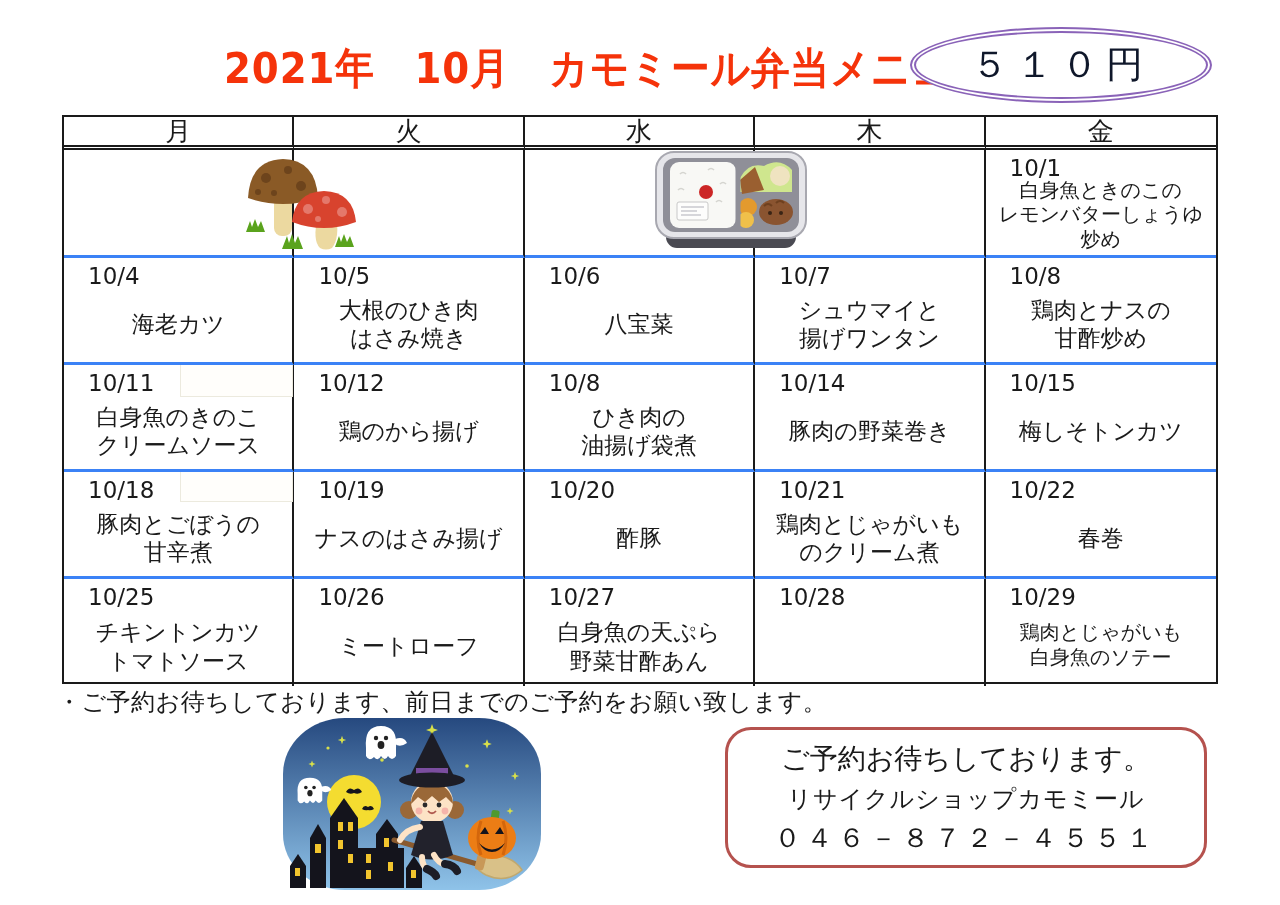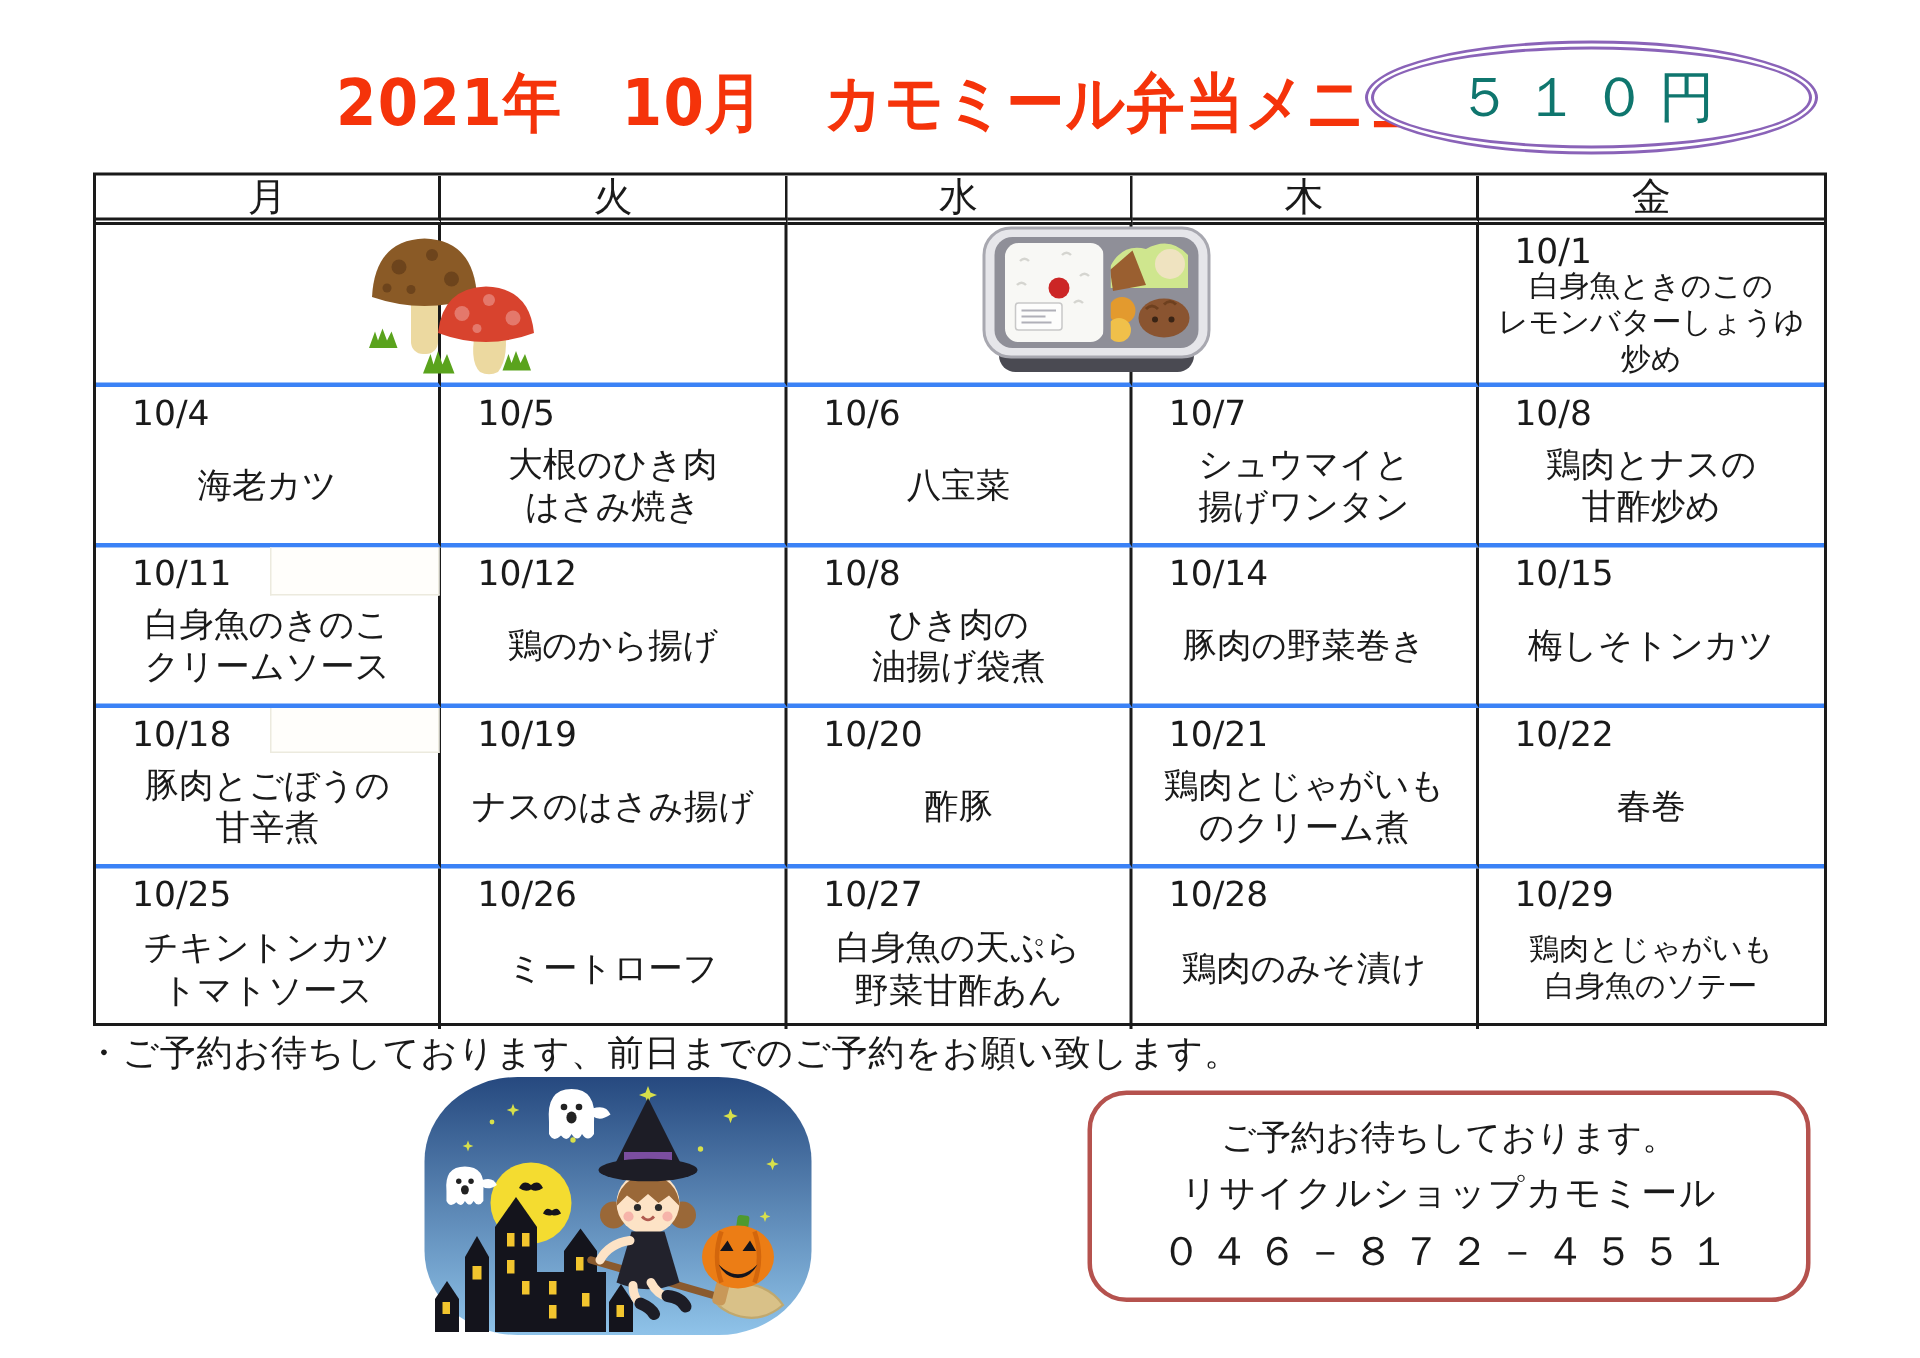--- a/index.html
+++ b/index.html
@@ -18,7 +18,7 @@
     border:6px double #8a63b8; border-radius:50%;
     display:flex; align-items:center; justify-content:center; background:#fff;
   }
-  .price-badge span { font-size:37px; color:#0f766e; letter-spacing:8px; }
+  .price-badge span { font-size:37px; color:#0f172a; letter-spacing:8px; }
   .grid {
     position:absolute; left:62px; top:115px; width:1156px; height:569px;
     display:grid; grid-template-columns:repeat(5,1fr);

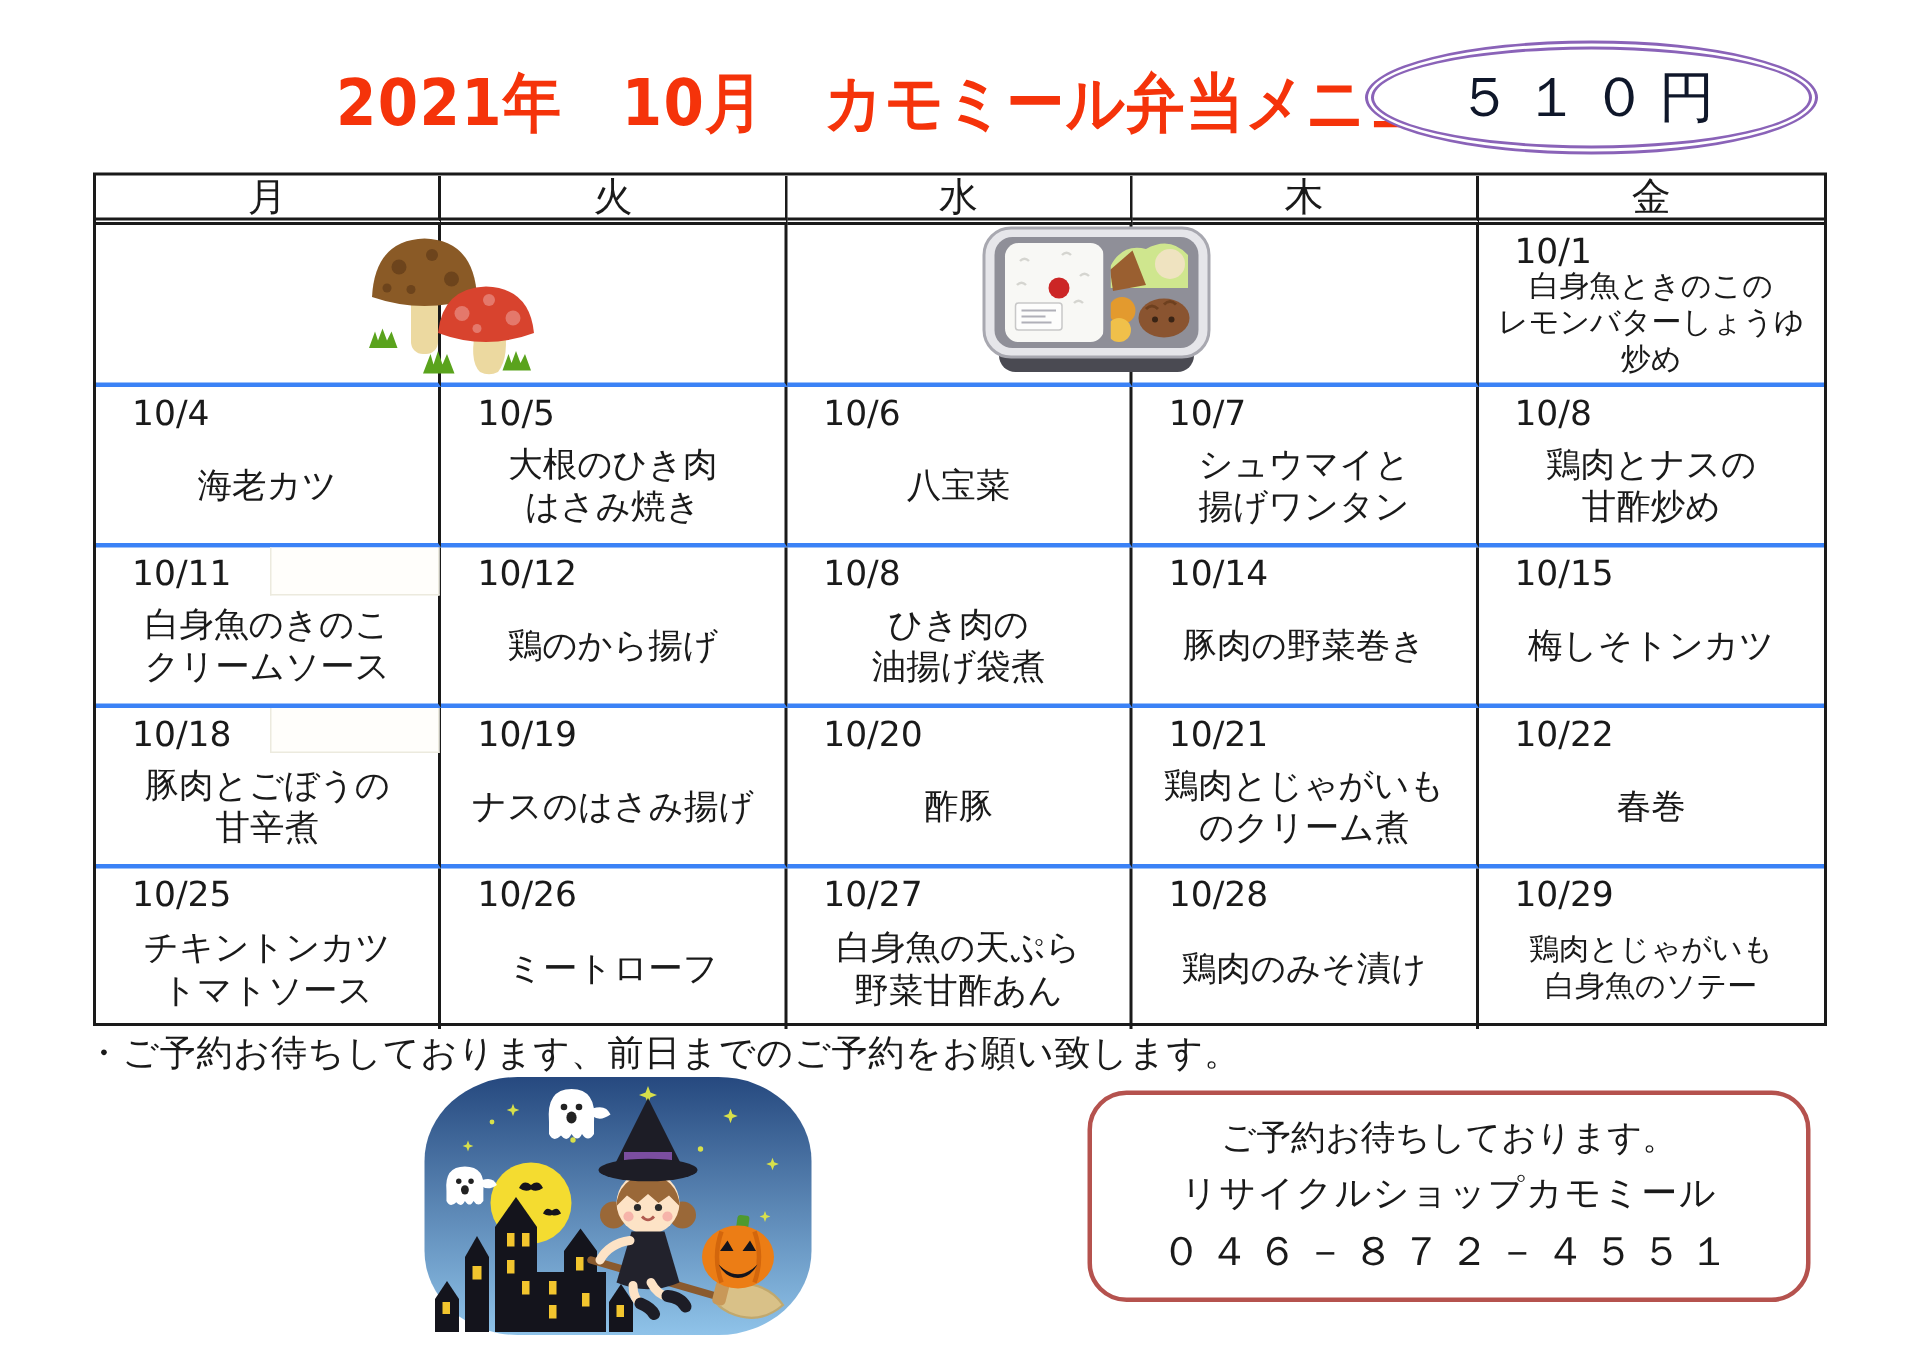--- a/index.html
+++ b/index.html
@@ -167,7 +167,6 @@
     </div>
     <div>
       <div class="date">10/28</div>
-      <div class="menu">鶏肉のみそ漬け</div>
     </div>
     <div>
       <div class="date">10/29</div>

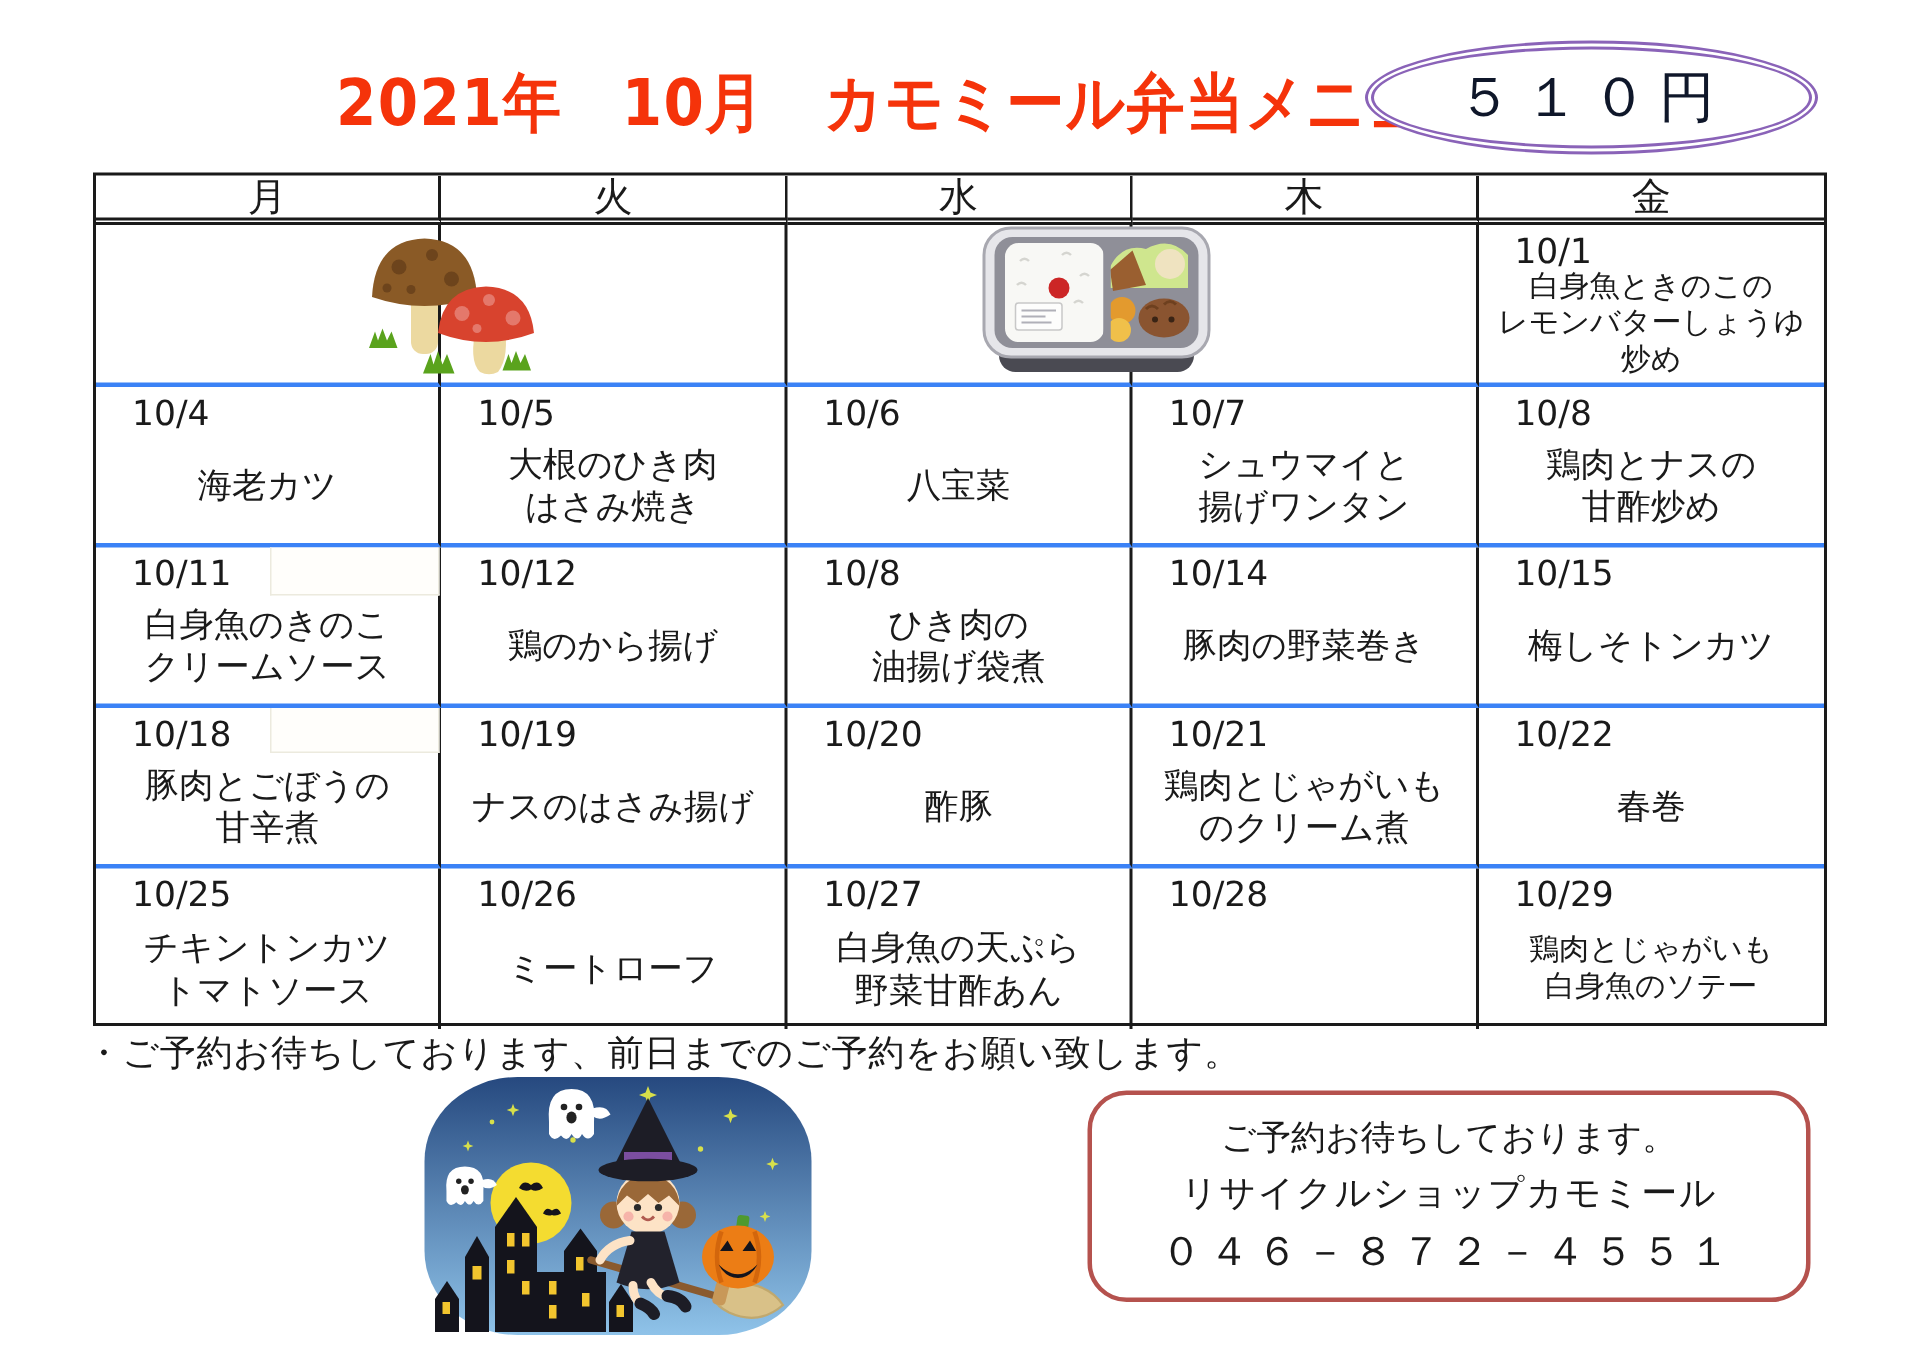--- a/index.html
+++ b/index.html
@@ -44,7 +44,7 @@
     border:3px solid #b5524e; border-radius:26px; background:#fff;
     display:flex; flex-direction:column; align-items:center; justify-content:center; gap:5px;
   }
-  .contact-line { font-size:23px;text-align:right; }
+  .contact-line { font-size:28px;text-align:right; }
   .contact-shop { font-size:24px; letter-spacing:1px; }
   .contact-phone { font-size:27px; letter-spacing:5px; }
   .illu { position:absolute; }

